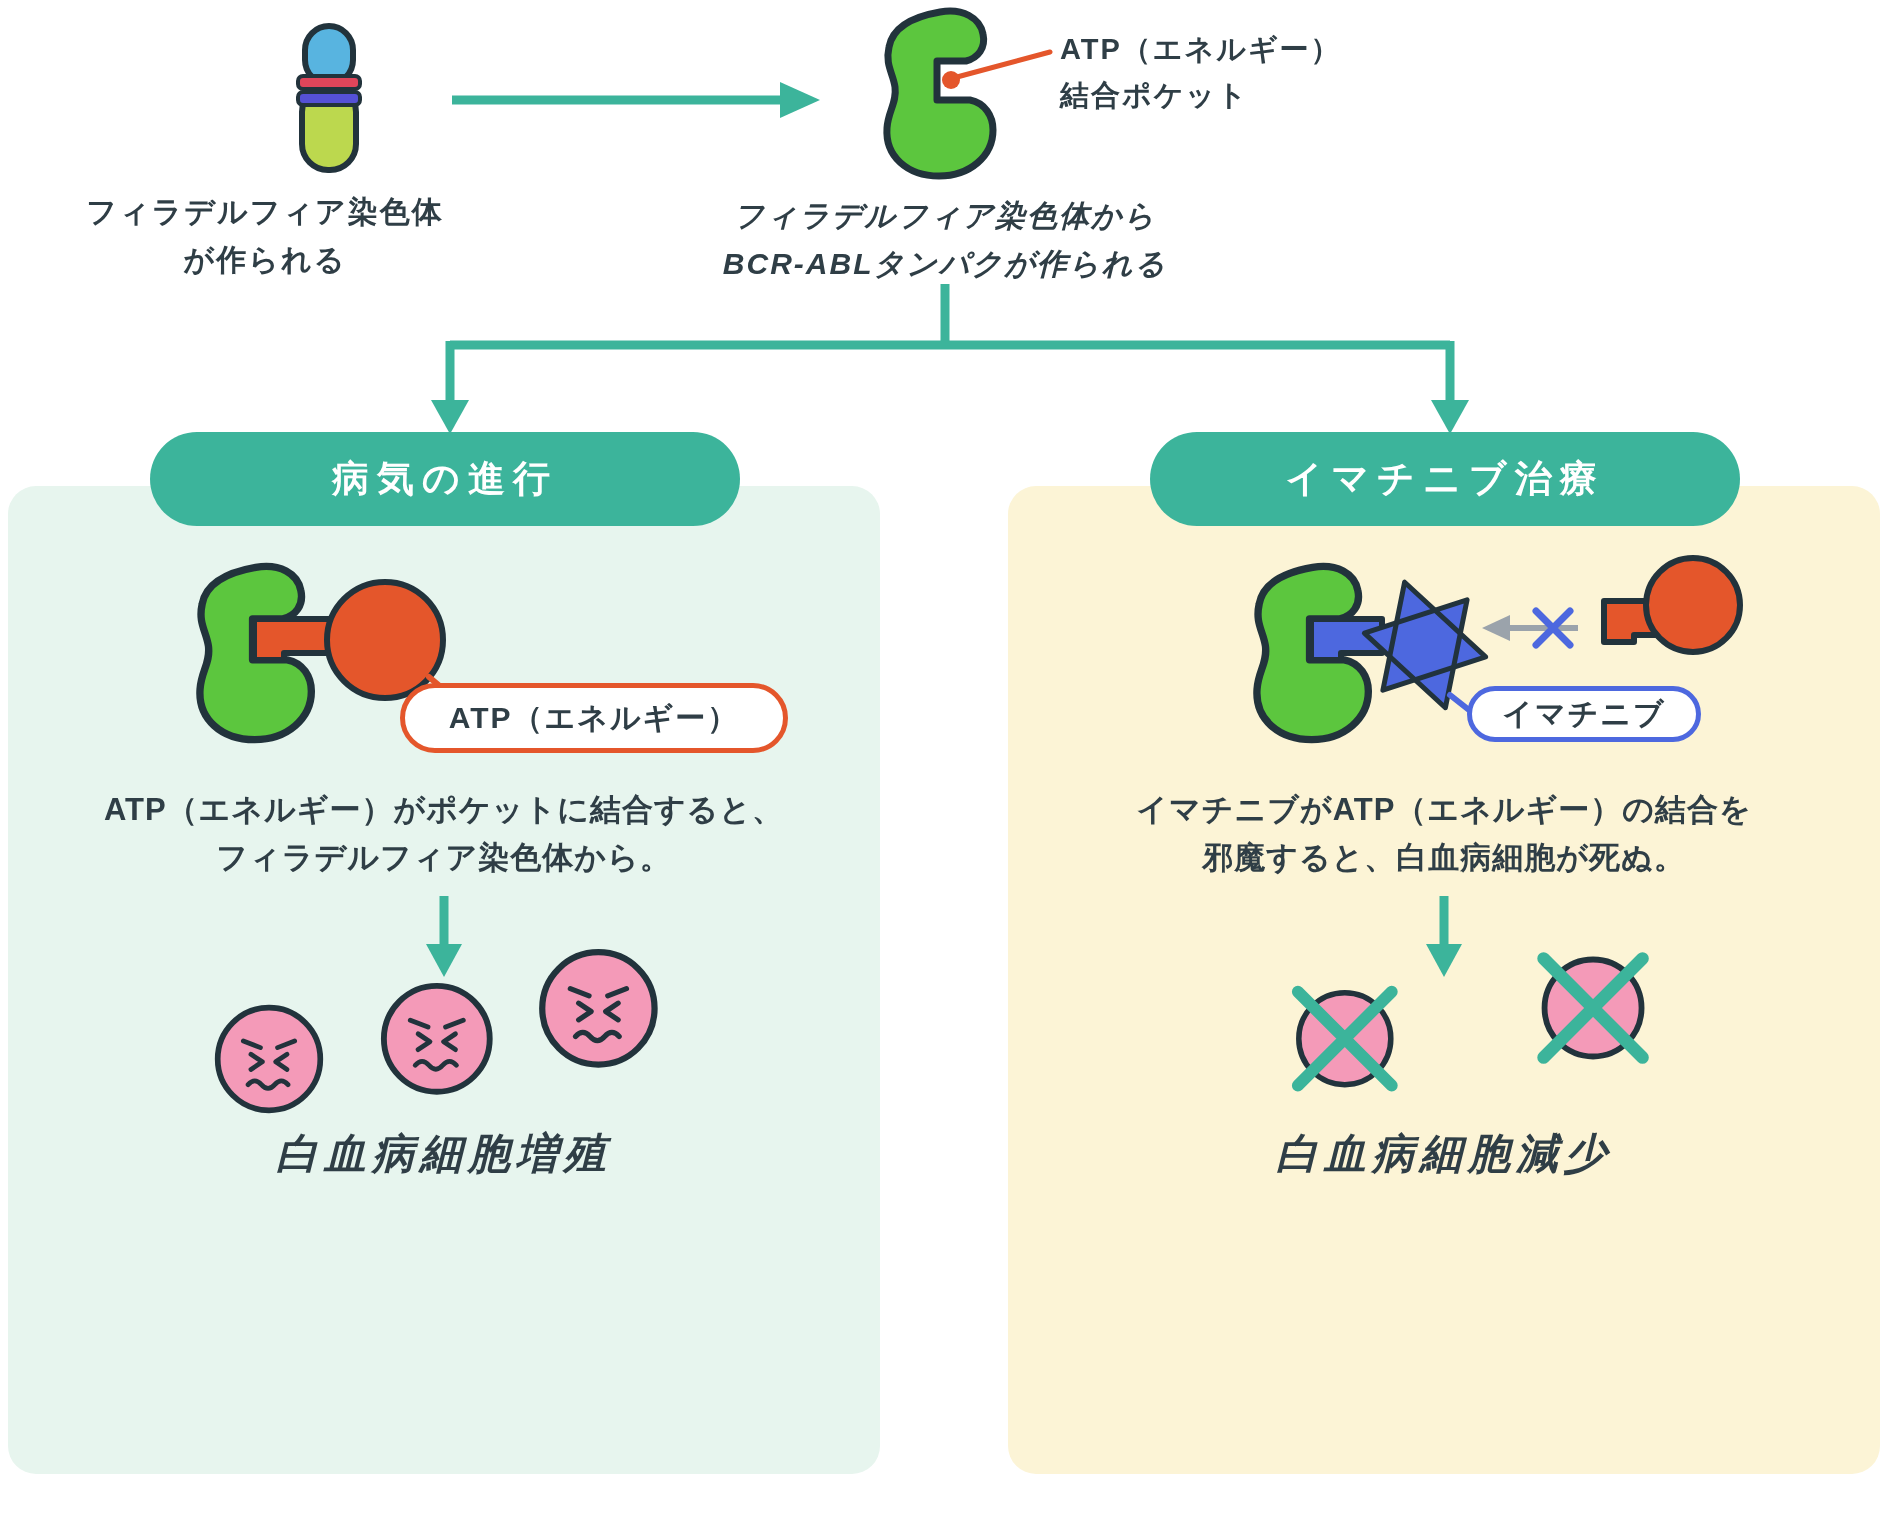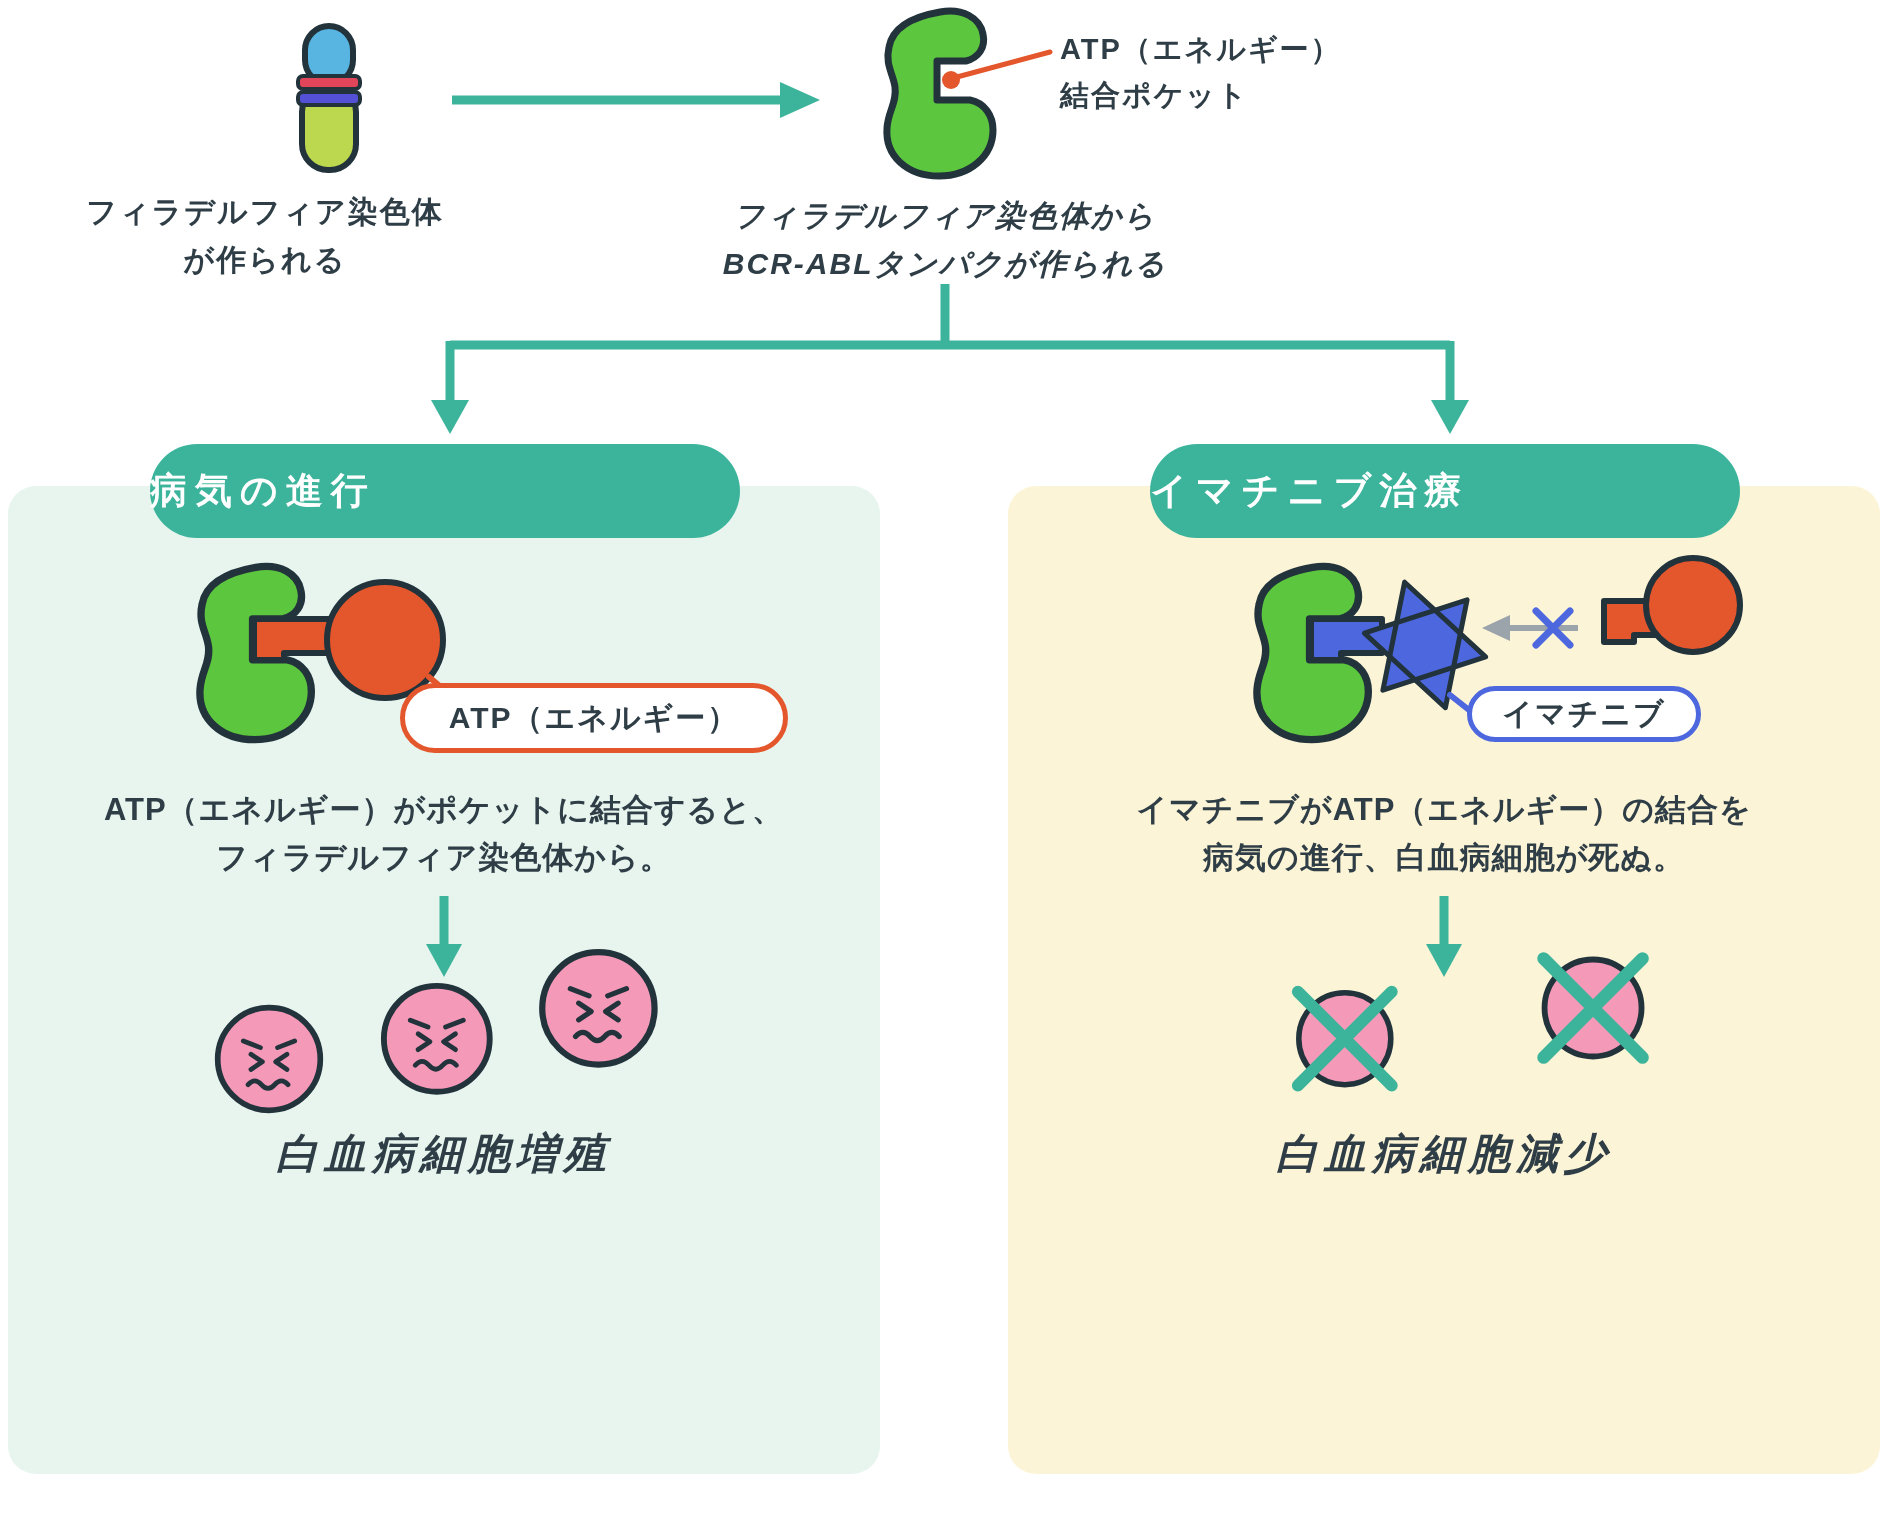--- a/index.html
+++ b/index.html
@@ -27,7 +27,7 @@
 
   .pill{ position:absolute; top:432px; width:590px; height:94px; border-radius:48px;
          background:var(--accent); color:#ffffff; display:flex; align-items:center;
-         justify-content:flex-start; font-size:37px; font-weight:bold; letter-spacing:8px; z-index:3;margin-top:12px; }
+         justify-content:center; font-size:37px; font-weight:bold; letter-spacing:8px; z-index:3; }
 
   .callout{ position:absolute; background:#ffffff; border-radius:40px; display:flex;
             align-items:center; justify-content:center; font-weight:bold; font-size:30px;

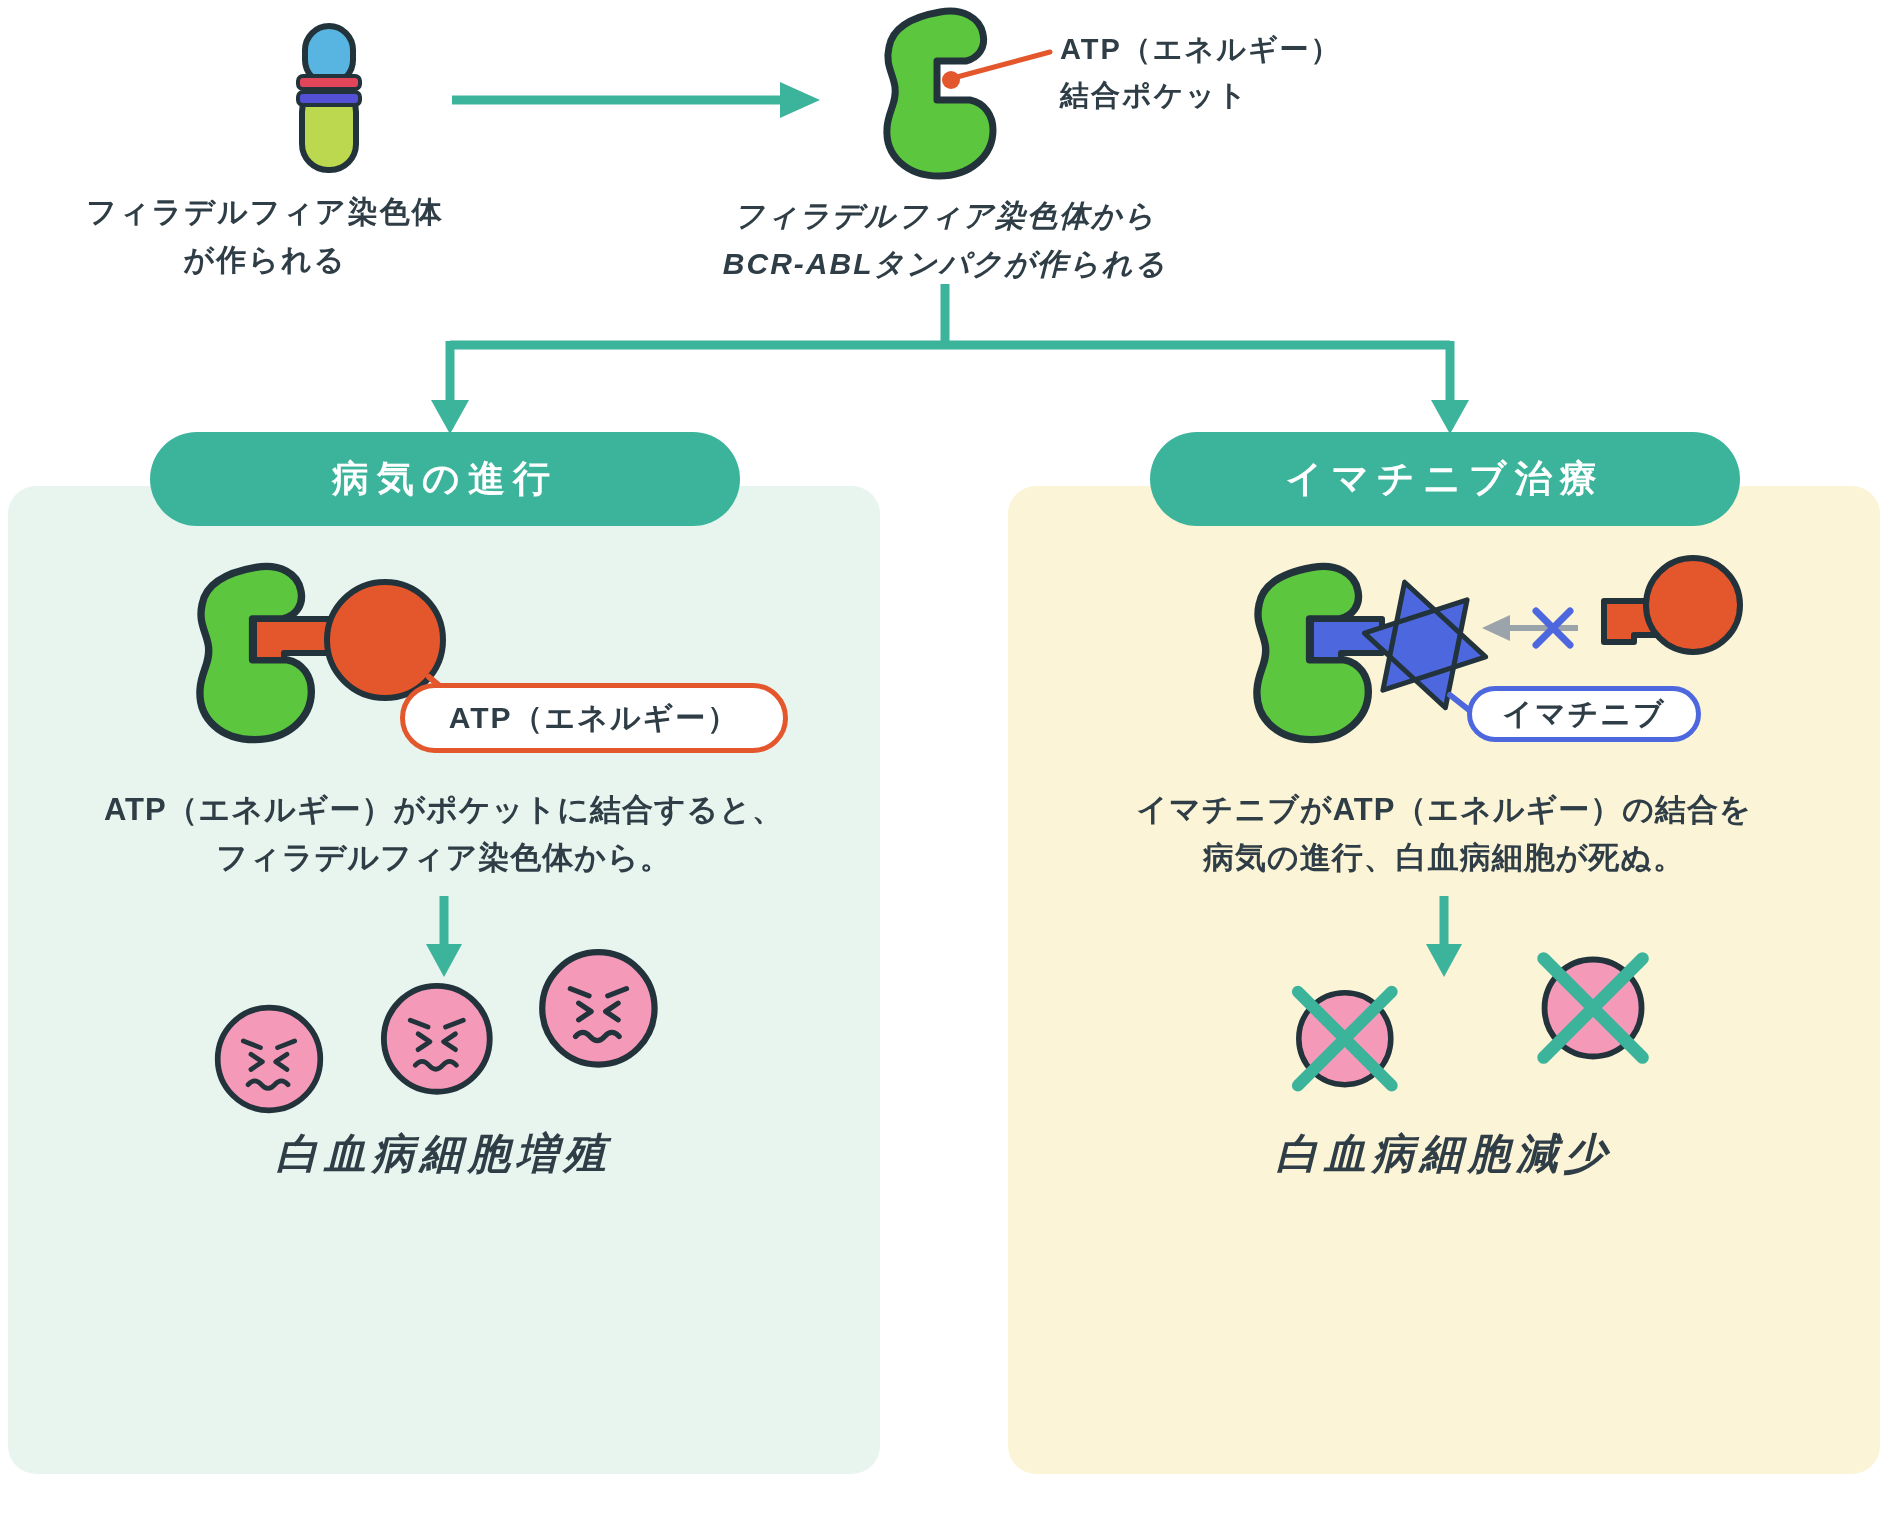--- a/index.html
+++ b/index.html
@@ -178,7 +178,7 @@
 
   <div class="abs desc" style="left:1058px; top:786px; width:772px;">
     <span class="line">イマチニブがATP（エネルギー）の結合を</span>
-    <span class="line">病気の進行、白血病細胞が死ぬ。</span>
+    <span class="line">邪魔すると、白血病細胞が死ぬ。</span>
   </div>
 
   <svg class="abs illus" style="left:1230px; top:935px" width="460" height="210" viewBox="0 0 460 210">

